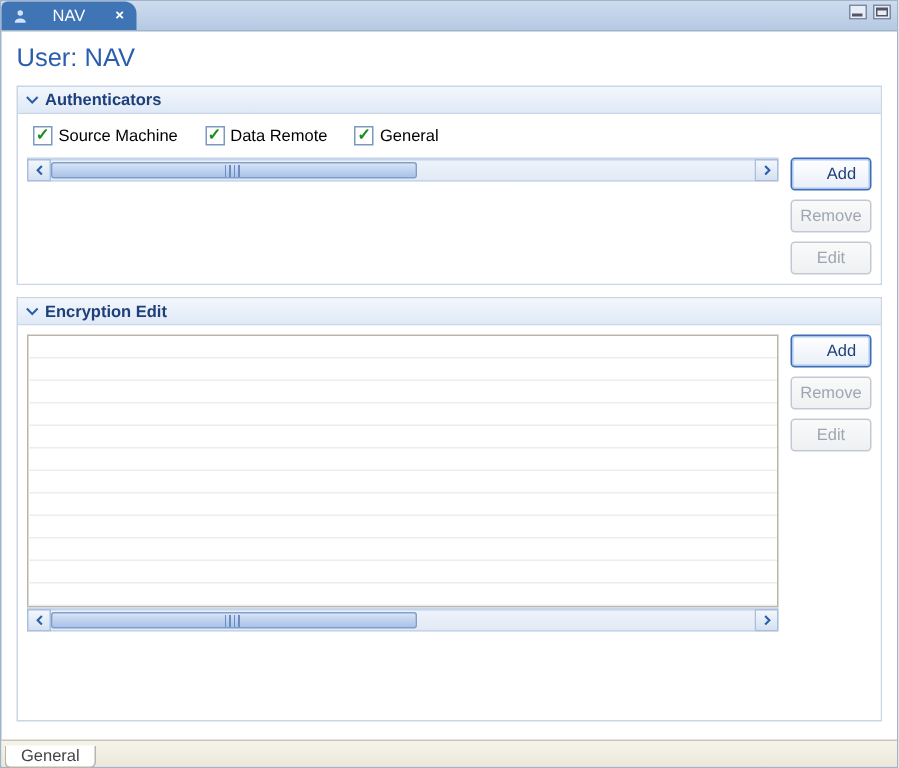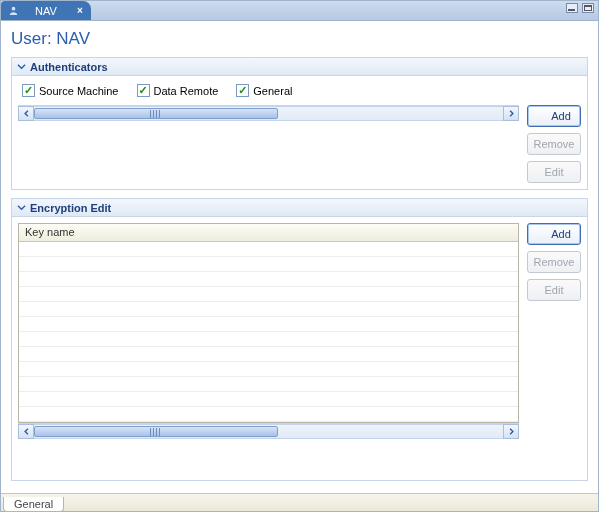--- a/index.html
+++ b/index.html
@@ -277,9 +277,6 @@
         <div class="table-btn-wrap" style="flex:1">
           <div class="table-wrap">
             <div class="table" style="flex:1">
-              <div class="thead">
-                <div class="th" style="flex:1;border-right:none">Key name</div>
-              </div>
               <div class="rows tall">
                 <div class="row"></div>
                 <div class="row"></div>

